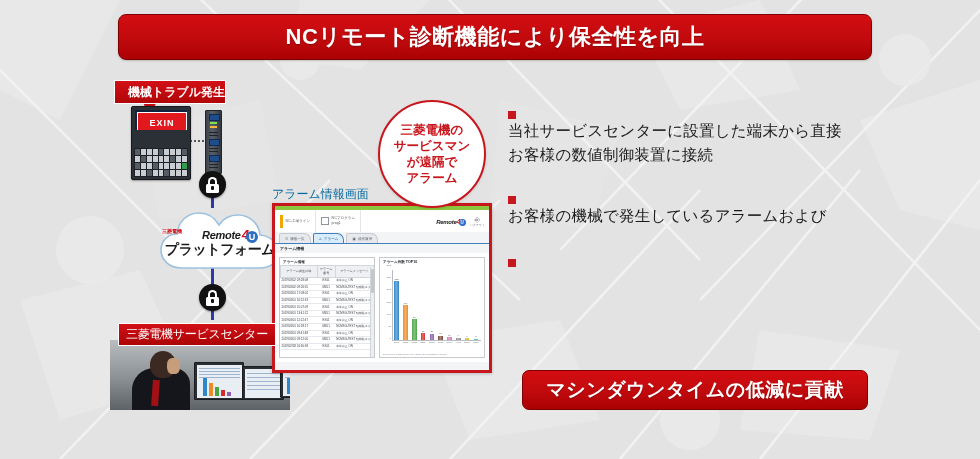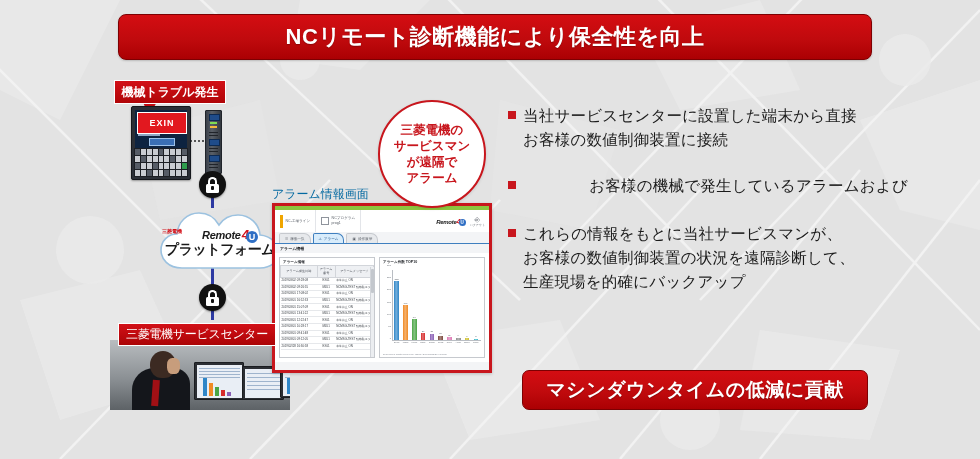--- a/index.html
+++ b/index.html
@@ -59,7 +59,7 @@
     left:114px;top:80px;width:110px;height:22px;
     background:linear-gradient(180deg,#d21017 0%,#b00508 100%);
     border:1px solid #fff;
-    display:flex;align-items:center;justify-content:center;
+    display:flex;align-items:center;justify-content:flex-end;
     z-index:7;
   }
   #trouble-label span{color:#fff;font-size:12px;font-weight:bold;white-space:nowrap;}

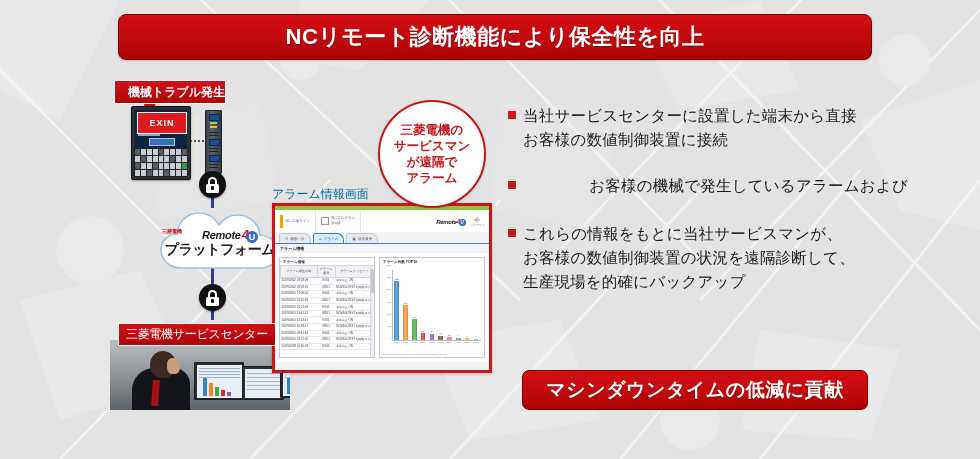--- a/index.html
+++ b/index.html
@@ -76,7 +76,7 @@
     box-shadow:0 1px 2px rgba(0,0,0,.35);
   }
   #nc-screen{
-    left:3px;top:3px;width:52px;height:44px;
+    left:3px;top:3px;width:52px;height:20px;
     background:#0d2340;position:absolute;overflow:hidden;
   }
   #nc-alarm{

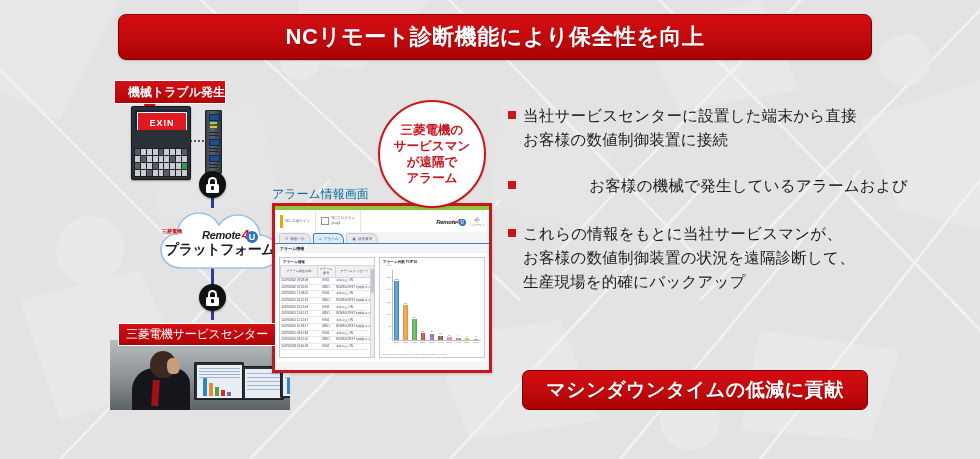--- a/index.html
+++ b/index.html
@@ -45,7 +45,7 @@
 
   
   #bullets{left:508px;top:104px;width:400px;z-index:5;}
-  .bullet{display:flex;margin-bottom:22px;}
+  .bullet{display:flex;margin-bottom:22px;flex-direction:column;}
   .bullet-mark{
     width:8px;height:8px;background:#c8161d;flex:0 0 8px;
     margin-top:7px;margin-right:7px;

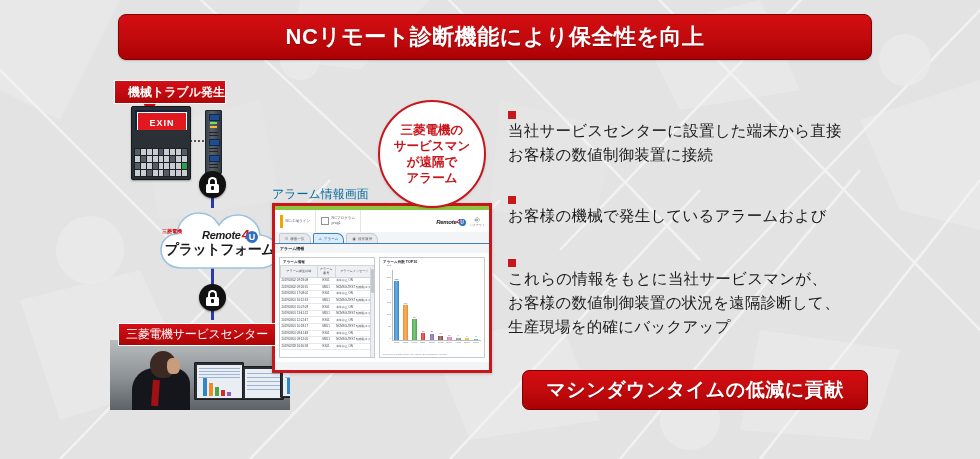--- a/index.html
+++ b/index.html
@@ -346,11 +346,6 @@
 
   <div class="bullet">
     <span class="bullet-mark"></span>
-    <div class="bullet-text">
-      <div>これらの情報をもとに当社サービスマンが、</div>
-      <div>お客様の数値制御装置の状況を遠隔診断して、</div>
-      <div>生産現場を的確にバックアップ</div>
-    </div>
   </div>
 
 </div>

